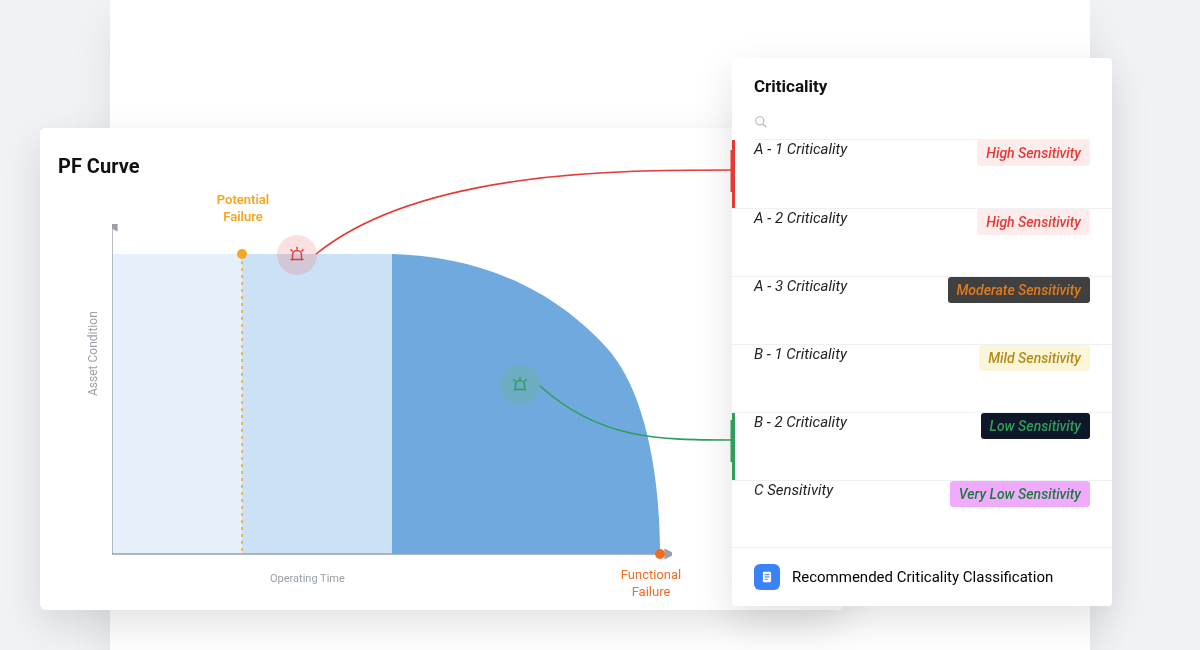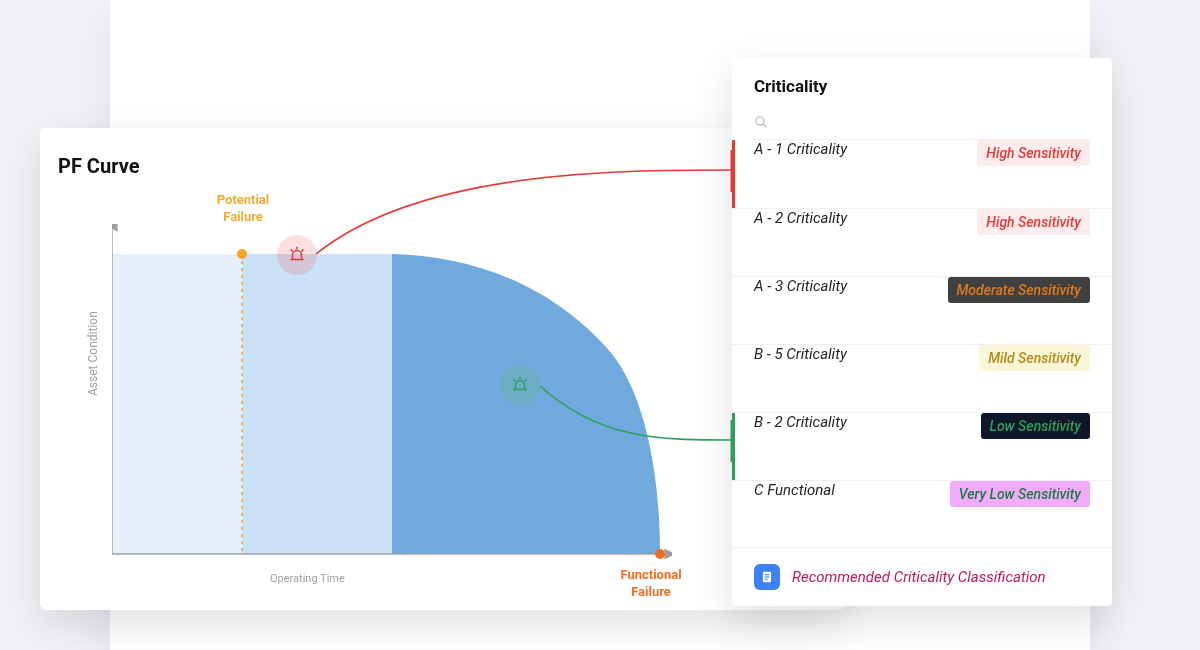--- a/index.html
+++ b/index.html
@@ -295,7 +295,7 @@
       <span class="badge b-mod">Moderate Sensitivity</span>
     </div>
     <div class="row">
-      <span>B - 5 Criticality</span>
+      <span>B - 1 Criticality</span>
       <span class="badge b-mild">Mild Sensitivity</span>
     </div>
     <div class="row active-green">

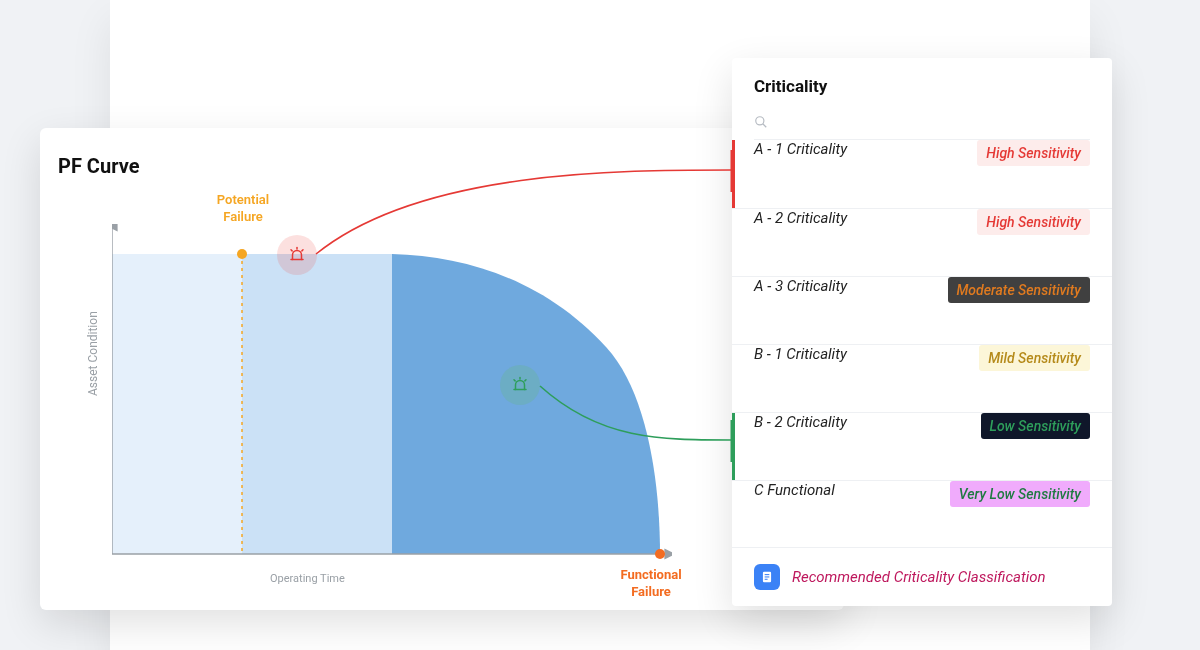--- a/index.html
+++ b/index.html
@@ -303,7 +303,7 @@
       <span class="badge b-low">Low Sensitivity</span>
     </div>
     <div class="row">
-      <span>C Functional</span>
+      <span>C Sensitivity</span>
       <span class="badge b-vlow">Very Low Sensitivity</span>
     </div>
   </div>

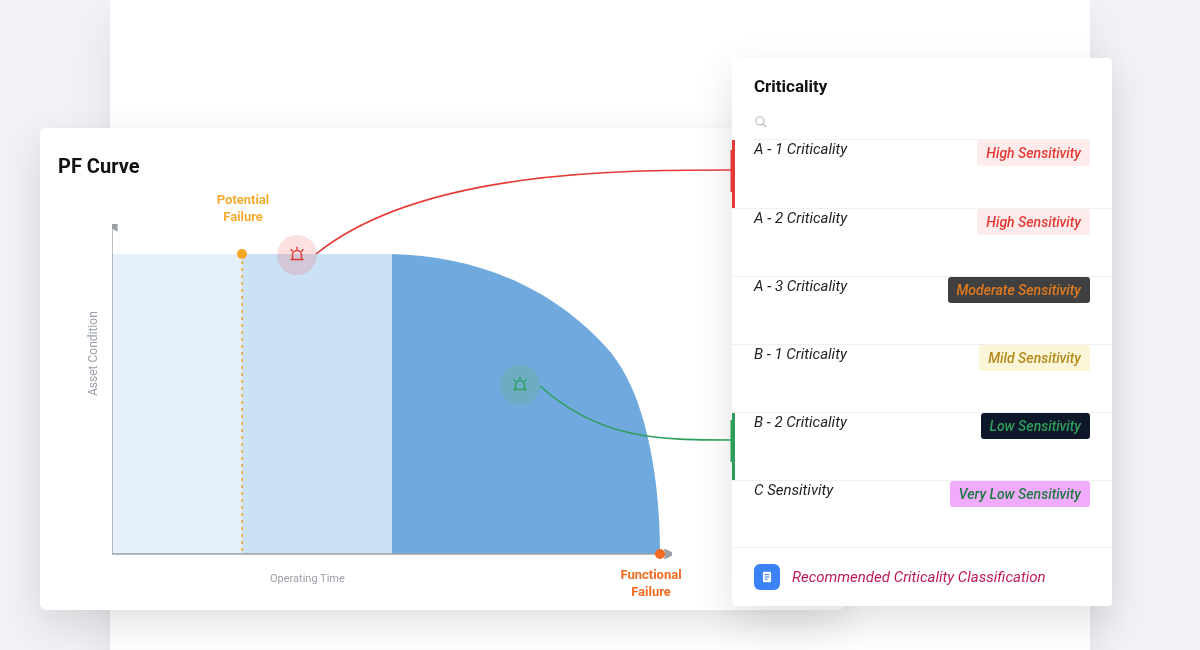--- a/index.html
+++ b/index.html
@@ -89,7 +89,7 @@
     text-align: center;
     color: #f36c21;
     font-size: 13px;
-    font-weight: 700;
+    font-weight: 400;
     line-height: 1.3;
   }
   .pill {

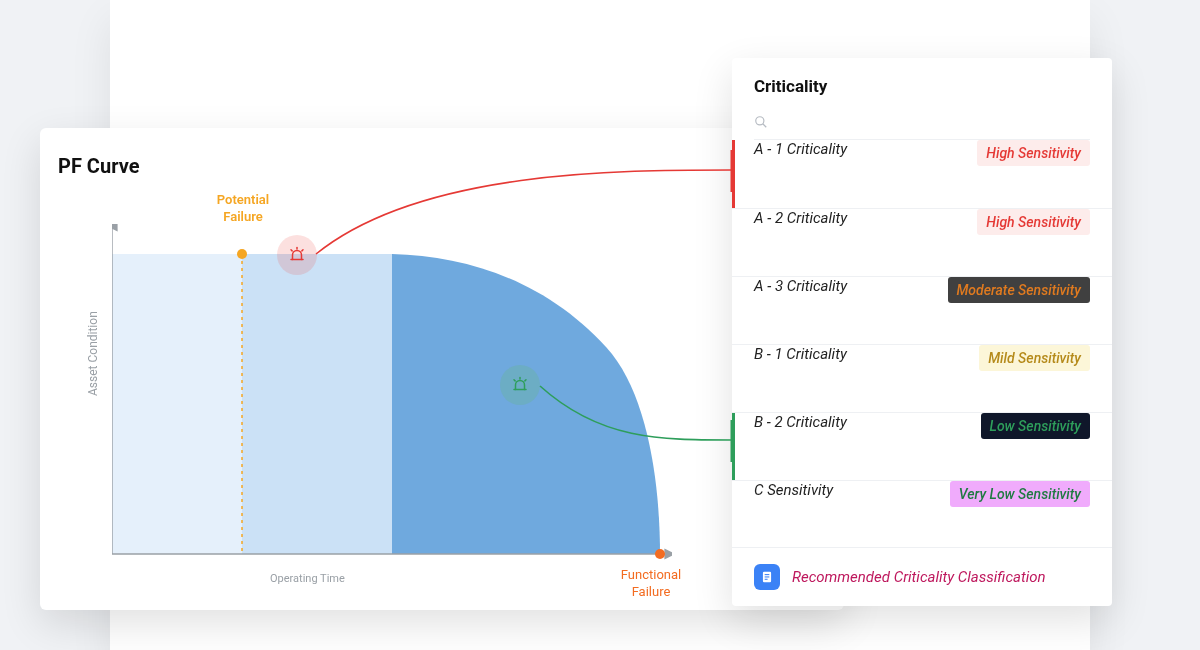--- a/index.html
+++ b/index.html
@@ -185,9 +185,8 @@
     padding: 16px 22px;
     border-top: 1px solid #eef0f3;
     font-size: 15px;
-    color: #be185d;
+    color: #000000;
     gap: 12px;
-    font-style: italic;
   }
   .doc-icon {
     width: 26px;

